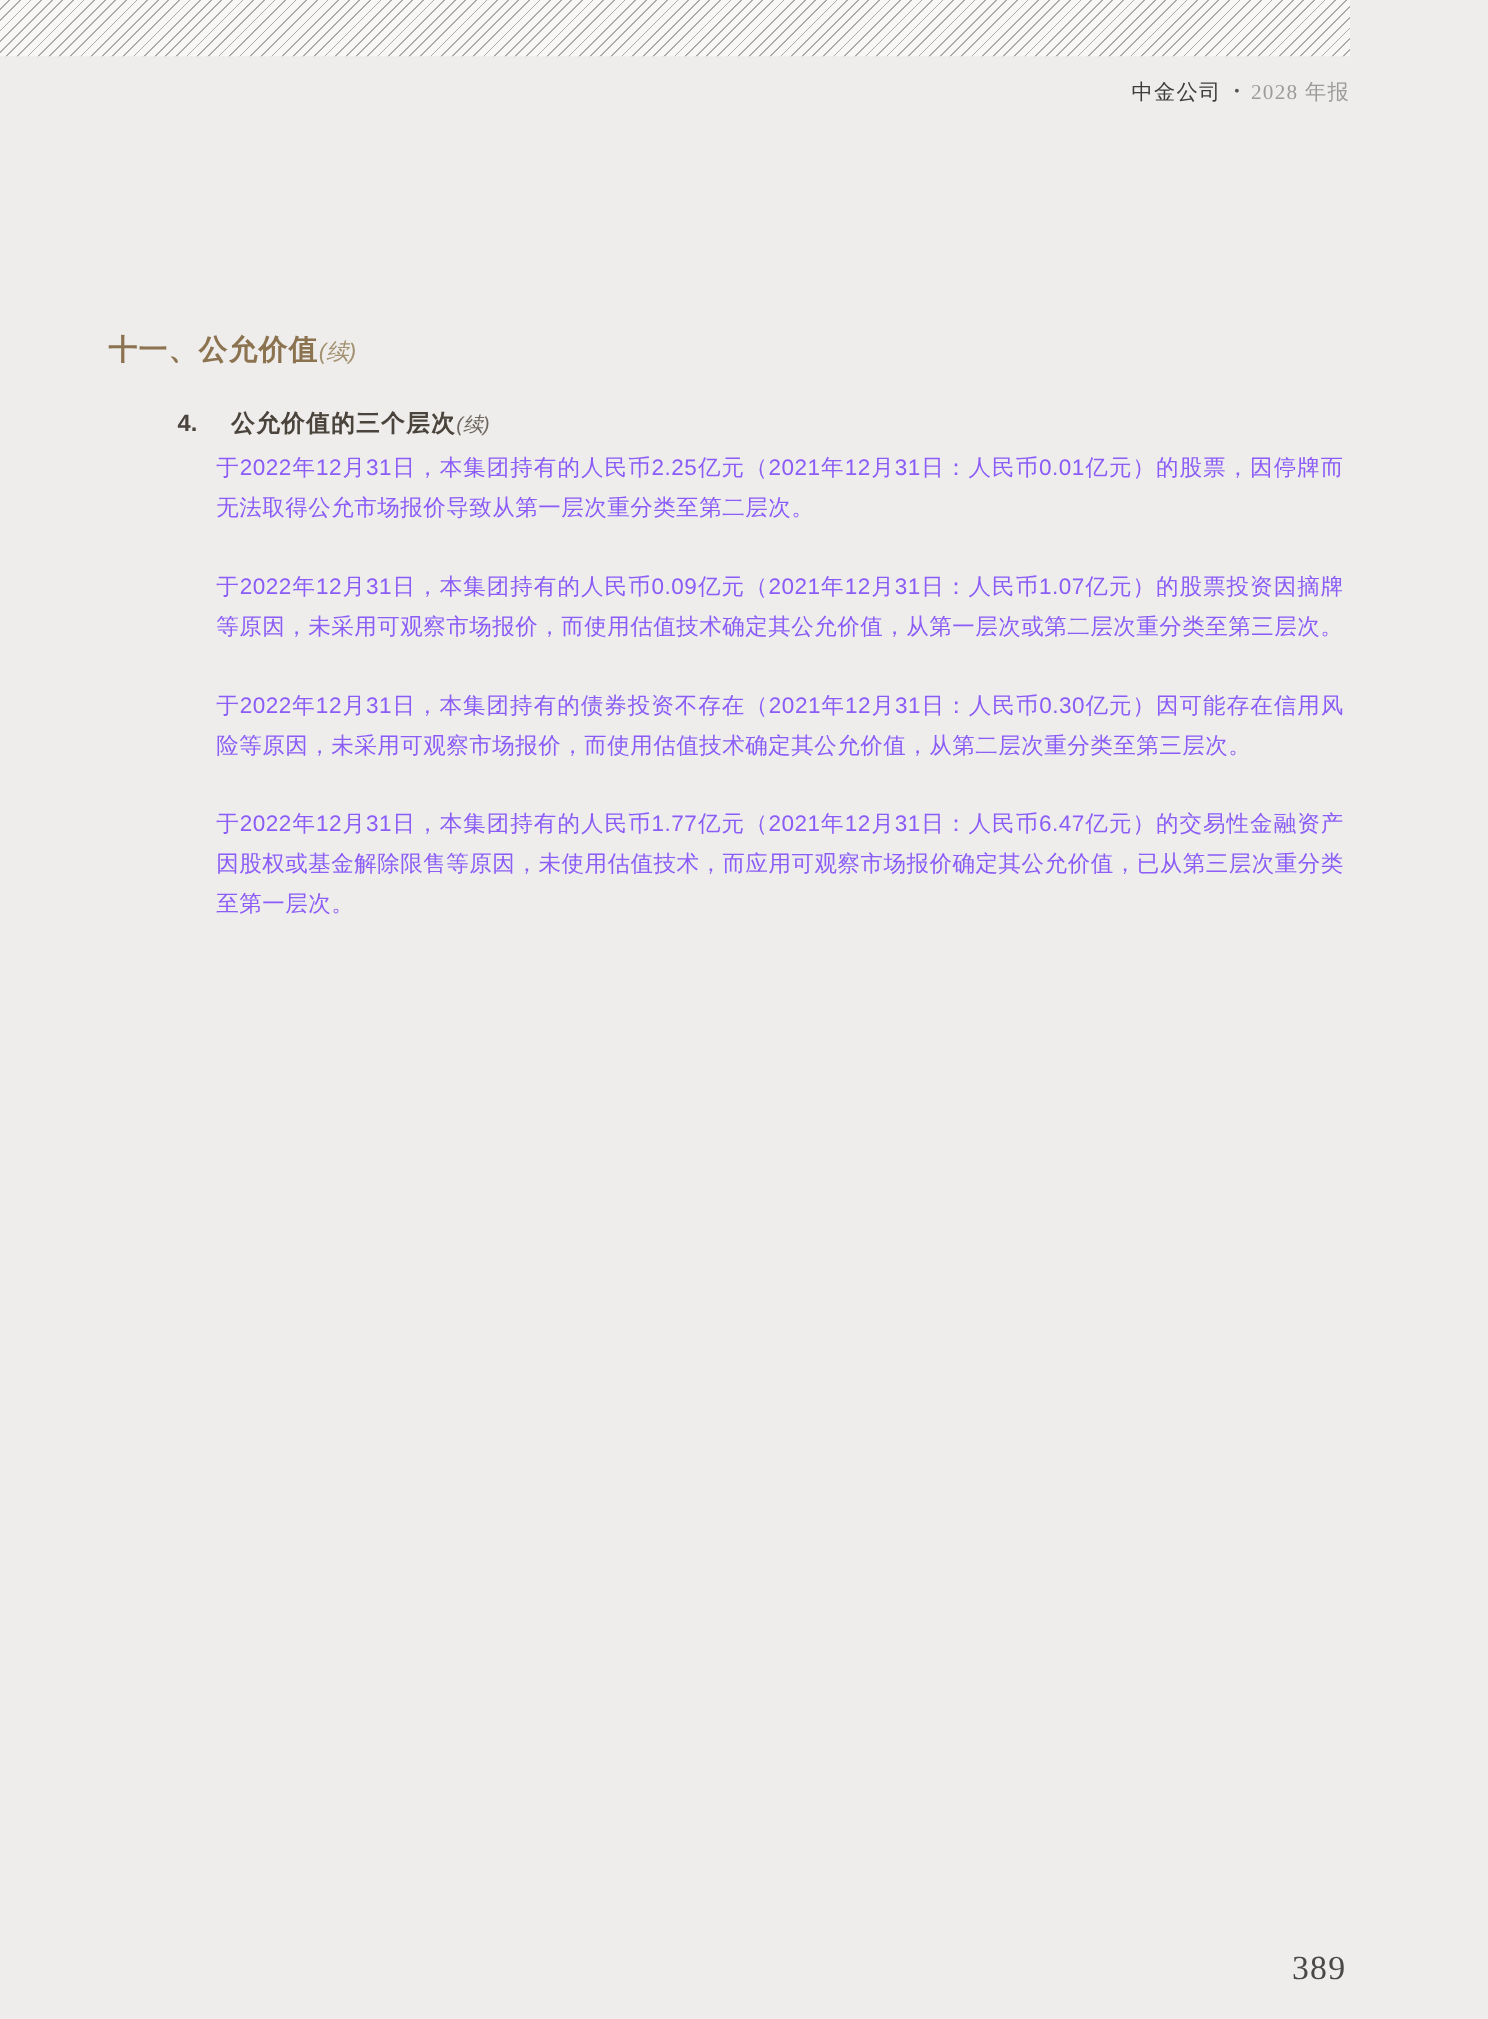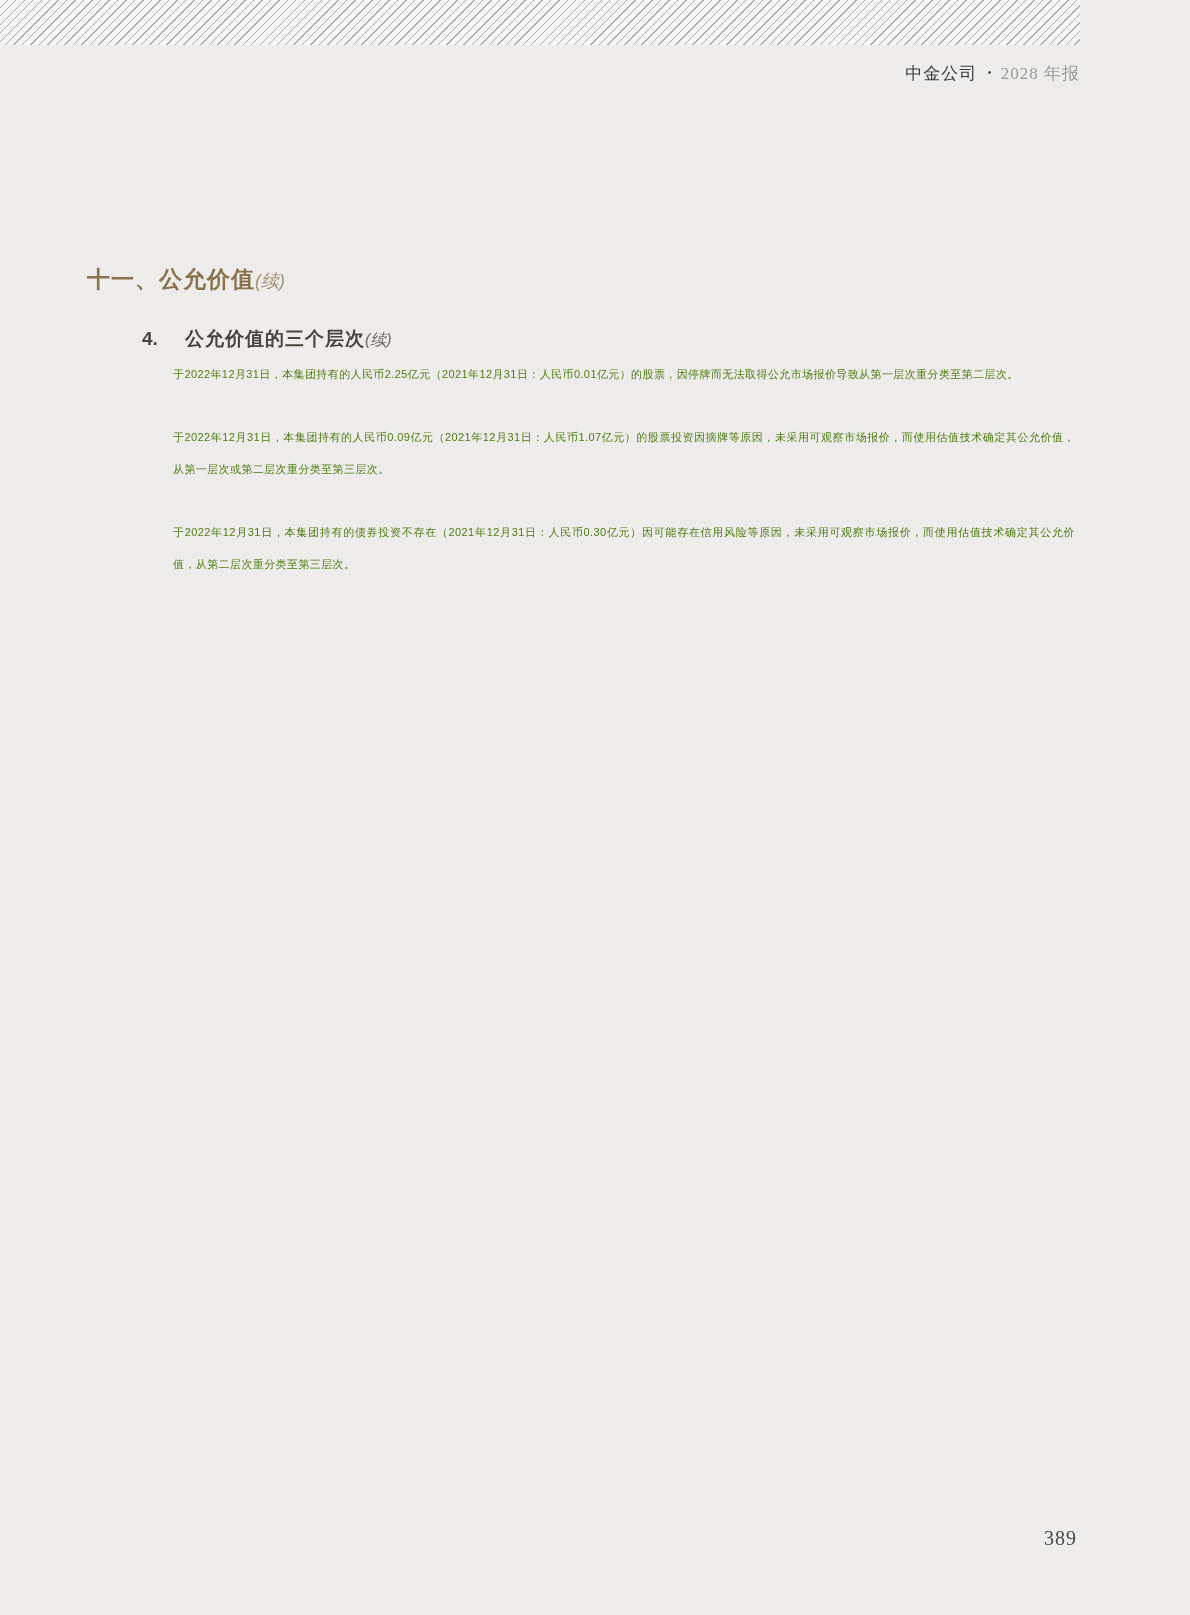--- a/index.html
+++ b/index.html
@@ -95,9 +95,9 @@
   }
   .doc-body p {
     margin: 0 0 31px 0;
-    font-size: 11px;
+    font-size: 18px;
     line-height: 32px;
-    color: #4d7c0f;
+    color: #8b5cf6;
     text-align: justify;
     text-align-last: left;
     letter-spacing: 0.4px;

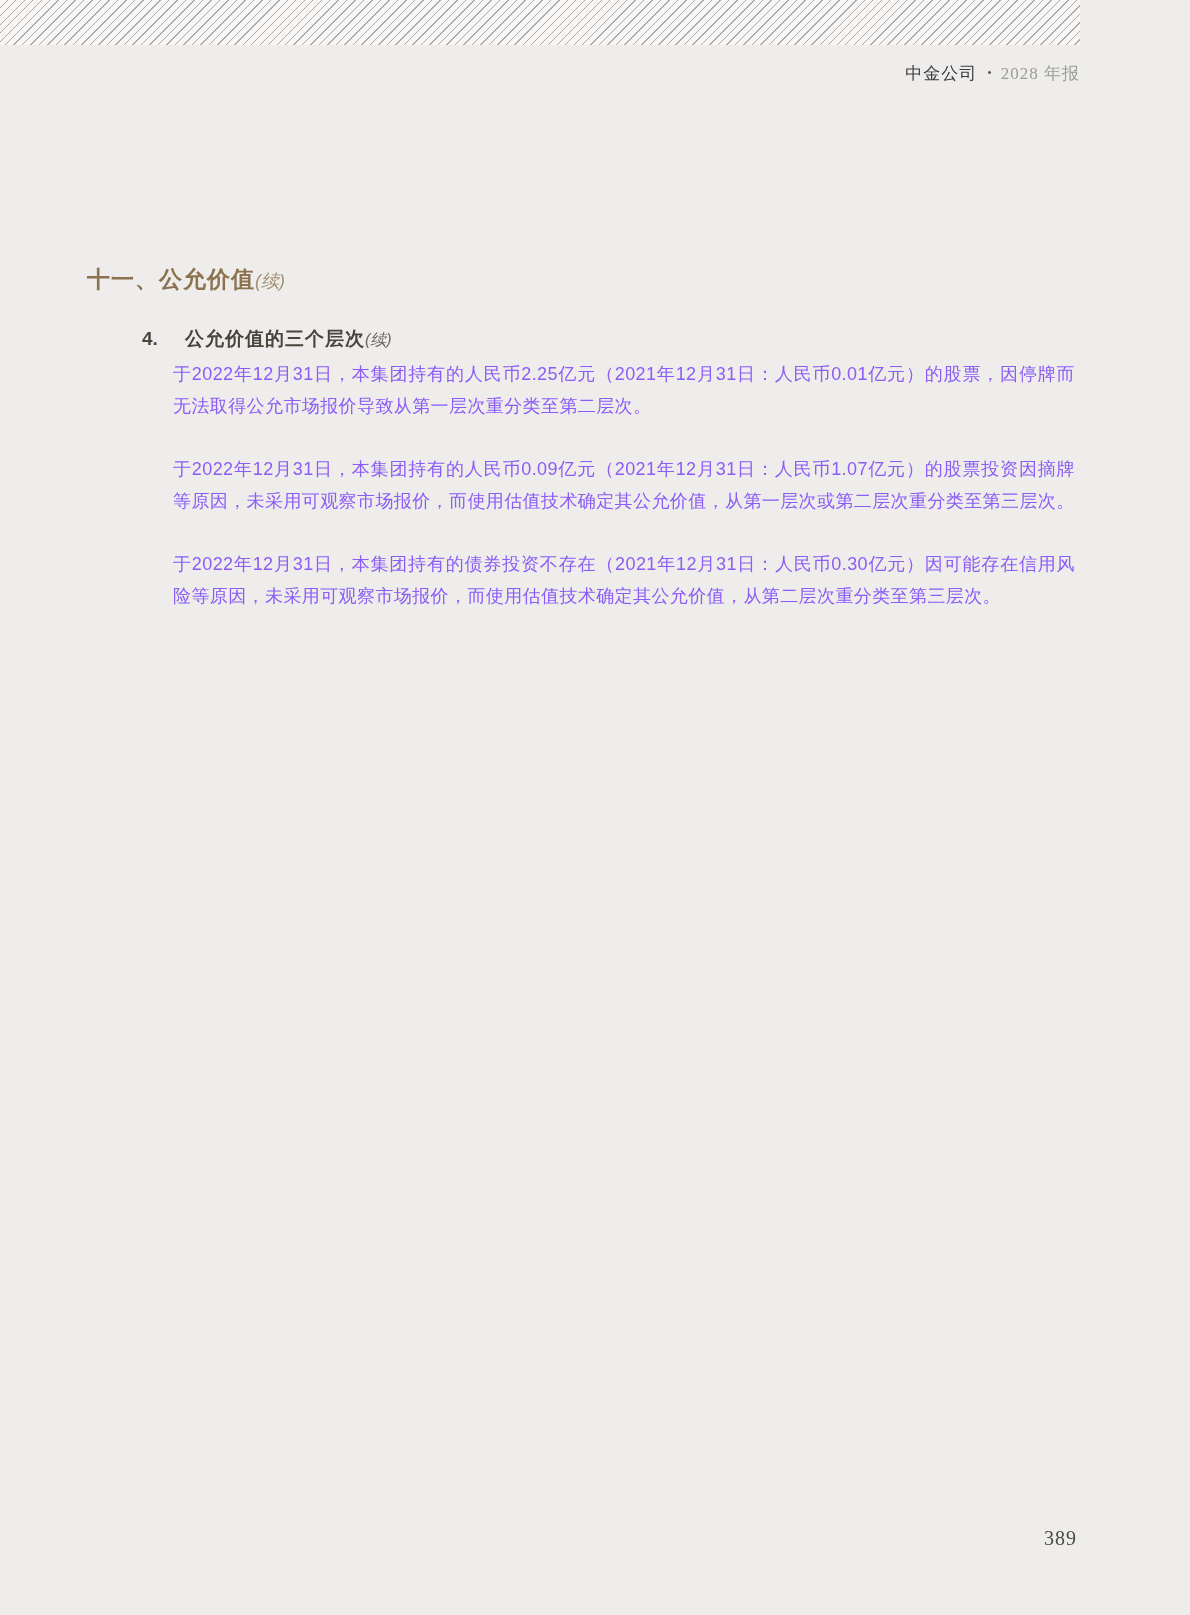--- a/index.html
+++ b/index.html
@@ -134,6 +134,7 @@
   <p>于2022年12月31日，本集团持有的人民币2.25亿元（2021年12月31日：人民币0.01亿元）的股票，因停牌而无法取得公允市场报价导致从第一层次重分类至第二层次。</p>
   <p>于2022年12月31日，本集团持有的人民币0.09亿元（2021年12月31日：人民币1.07亿元）的股票投资因摘牌等原因，未采用可观察市场报价，而使用估值技术确定其公允价值，从第一层次或第二层次重分类至第三层次。</p>
   <p>于2022年12月31日，本集团持有的债券投资不存在（2021年12月31日：人民币0.30亿元）因可能存在信用风险等原因，未采用可观察市场报价，而使用估值技术确定其公允价值，从第二层次重分类至第三层次。</p>
+  <p>于2022年12月31日，本集团持有的人民币1.77亿元（2021年12月31日：人民币6.47亿元）的交易性金融资产因股权或基金解除限售等原因，未使用估值技术，而应用可观察市场报价确定其公允价值，已从第三层次重分类至第一层次。</p>
 </div>
 
 <div class="page-number">389</div>

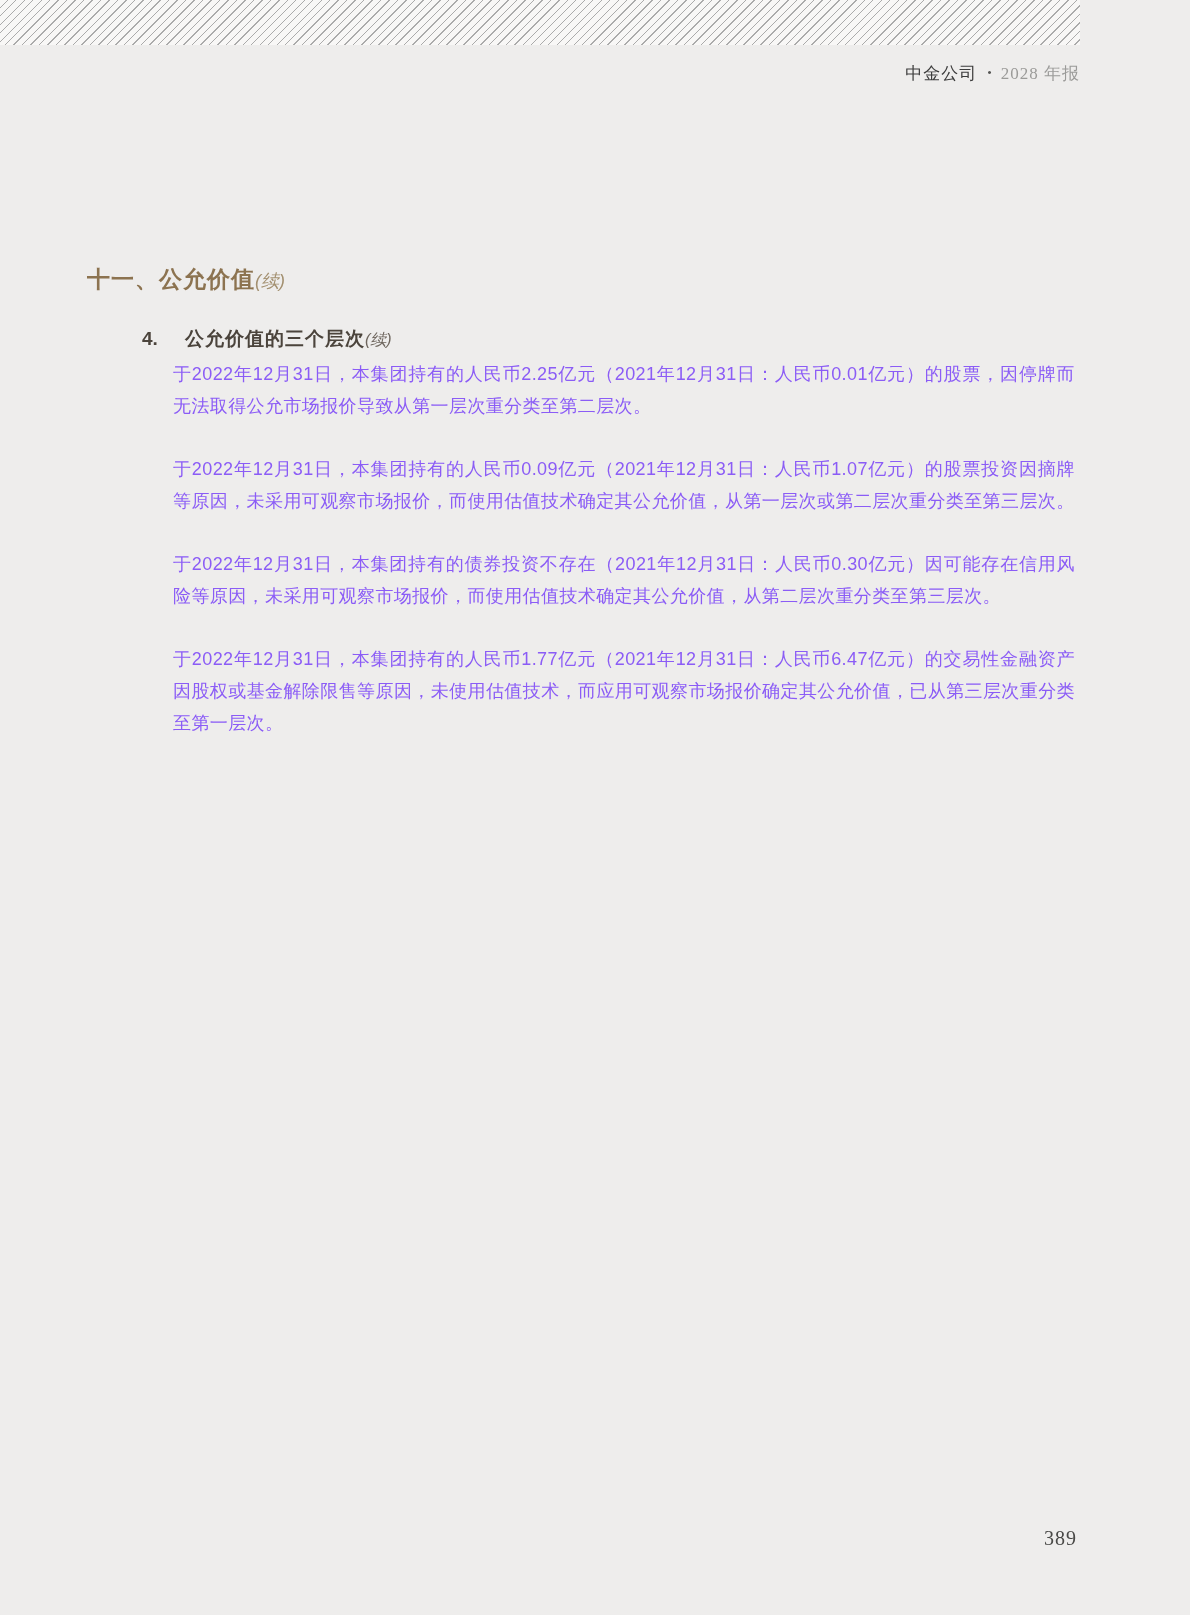--- a/index.html
+++ b/index.html
@@ -105,9 +105,9 @@
   .page-number {
     position: absolute;
     right: 113px;
-    top: 1527px;
+    top: 1559px;
     font-family: "Liberation Serif", "DejaVu Serif", serif;
-    font-size: 20px;
+    font-size: 27px;
     color: #49494 7;
     color: #494947;
     letter-spacing: 1px;

